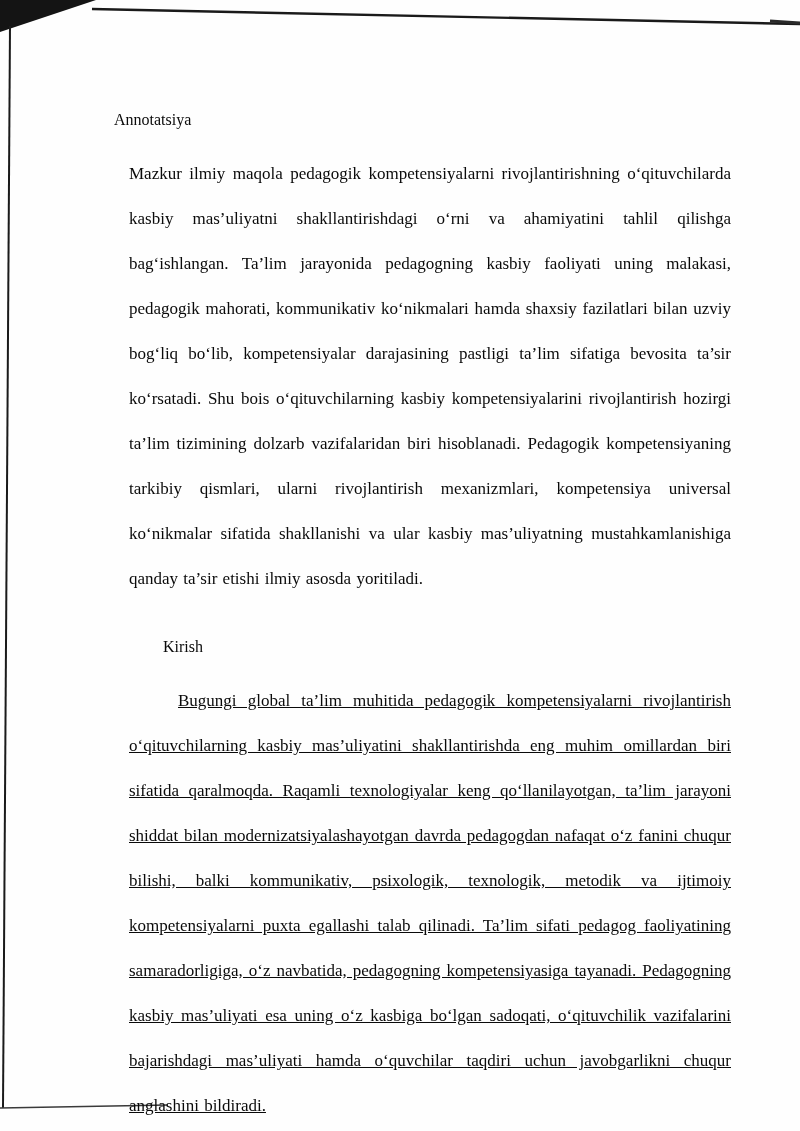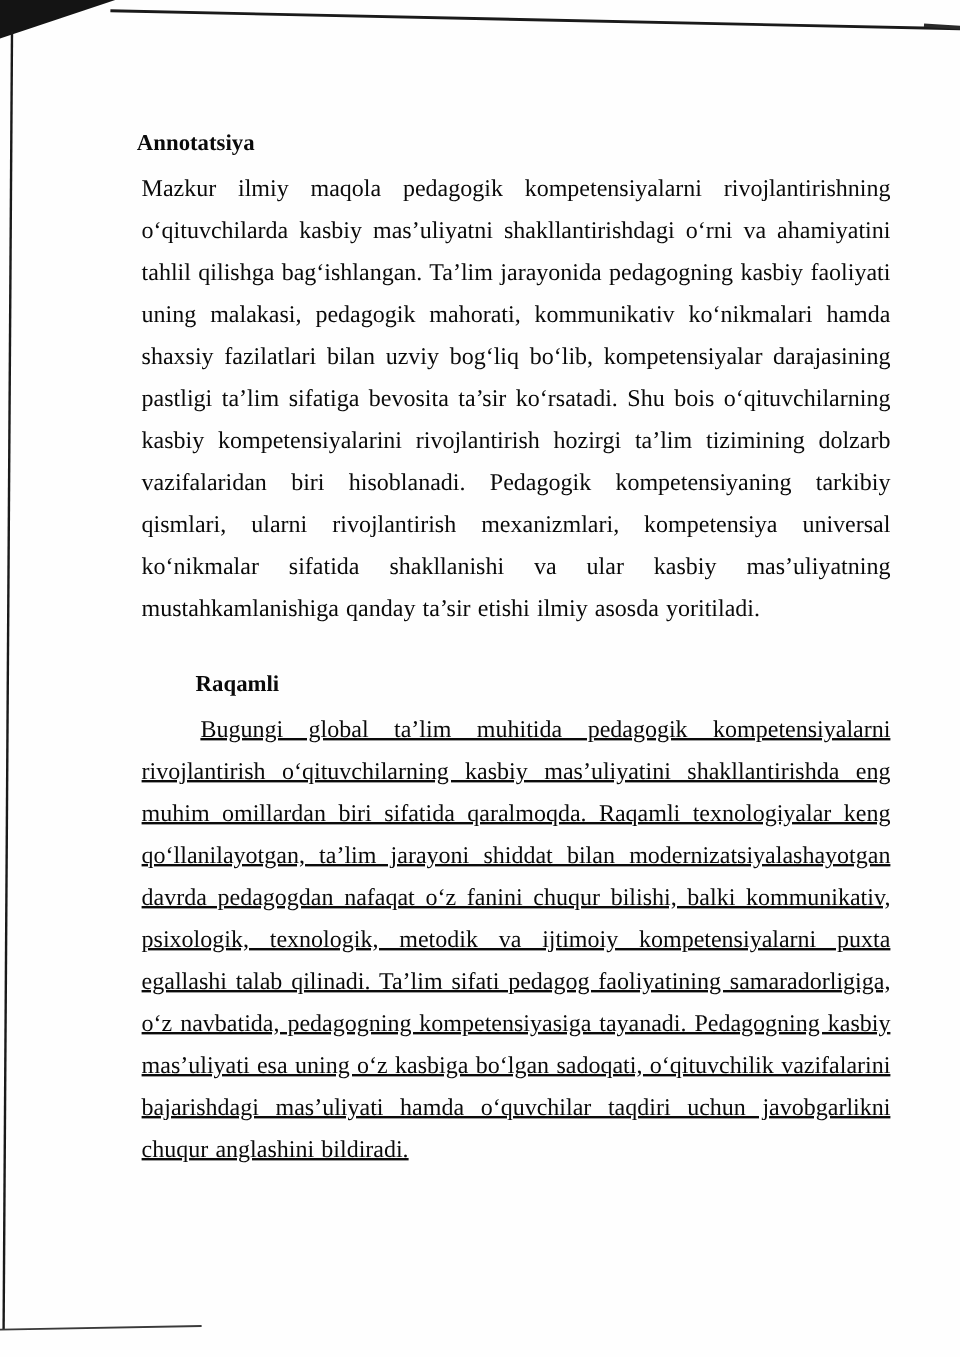--- a/index.html
+++ b/index.html
@@ -43,9 +43,9 @@
     word-spacing: 2px;
   }
   .heading {
-    font-size: 19px;
+    font-size: 16px;
     line-height: 33px;
-    font-weight: bold;
+    font-weight: normal;
     margin: 0;
   }
   .annot-heading {

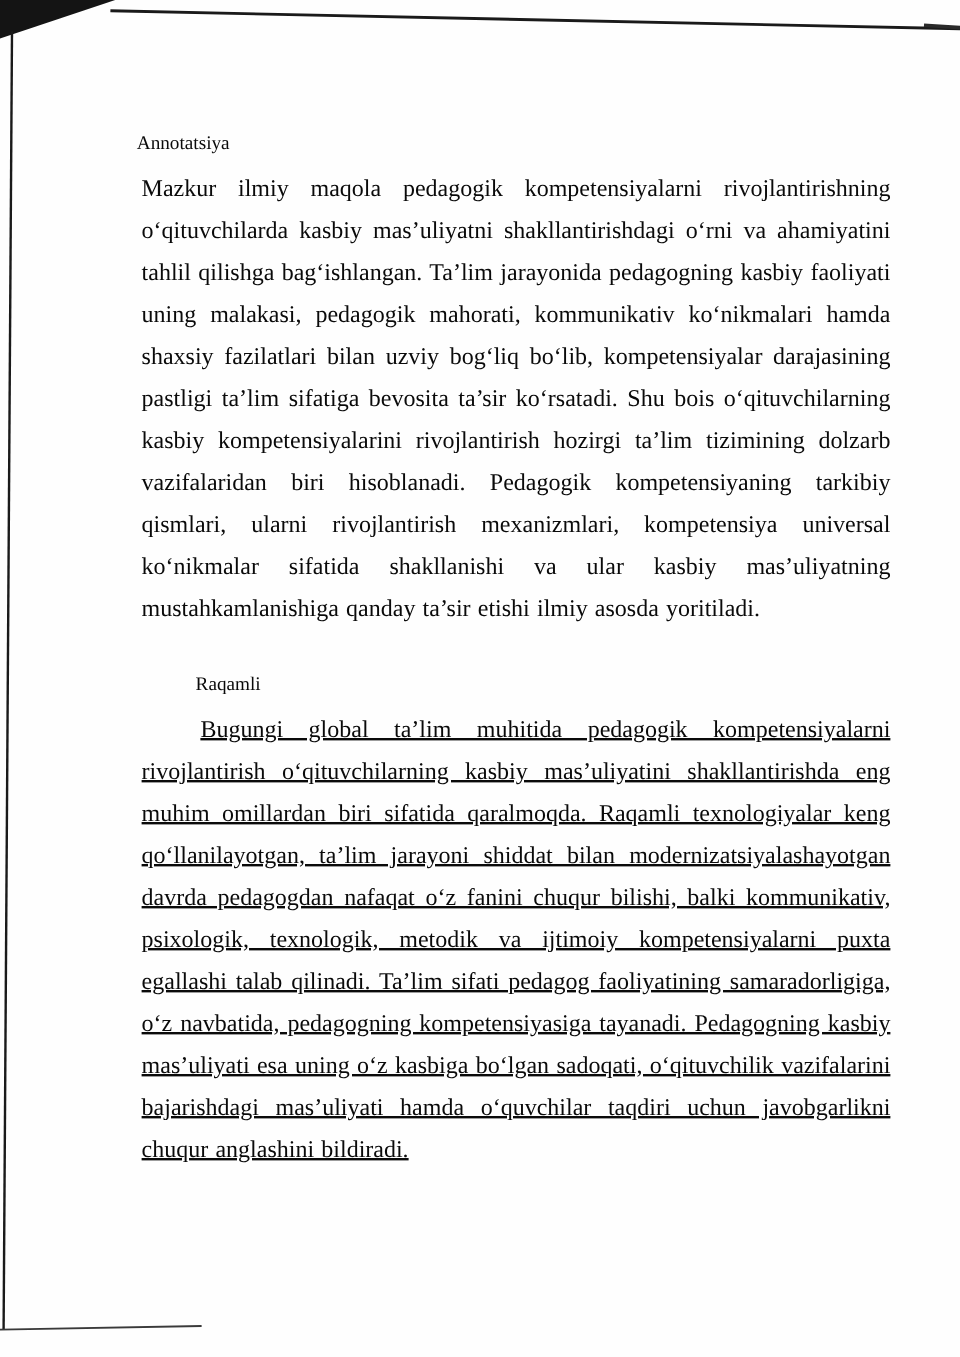--- a/index.html
+++ b/index.html
@@ -52,9 +52,9 @@
     margin-top: 31px;
   }
   .para {
-    font-size: 20px;
-    line-height: 35px;
-    margin: 4px;
+    font-size: 17px;
+    line-height: 45px;
+    margin: 15px;
     text-align: justify;
     text-justify: inter-word;
     word-spacing: 1px;

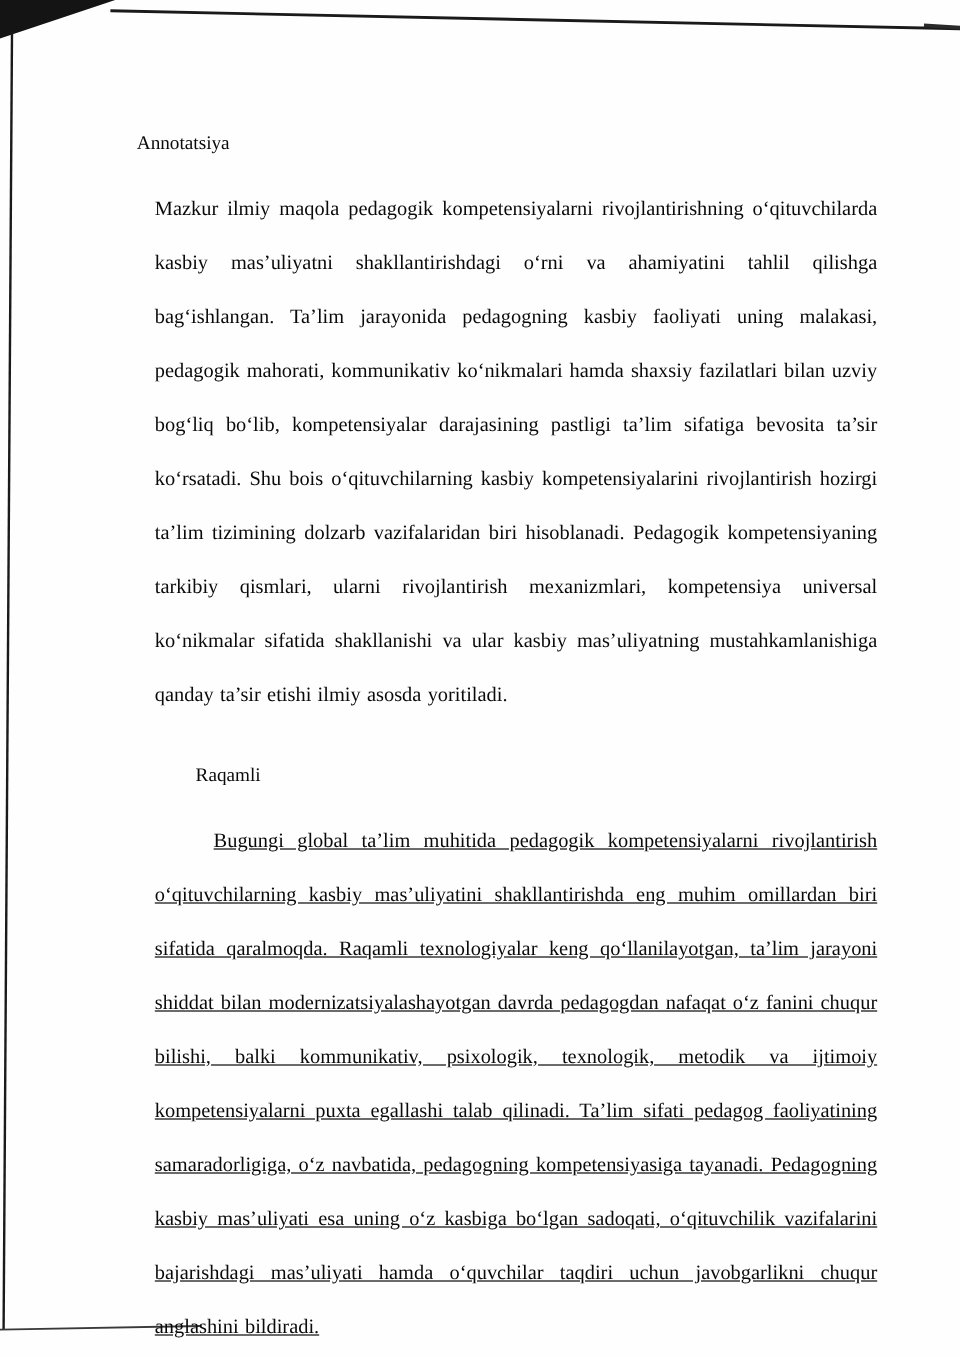--- a/index.html
+++ b/index.html
@@ -92,7 +92,7 @@
     <p class="para">Mazkur ilmiy maqola pedagogik kompetensiyalarni rivojlantirishning o‘qituvchilarda kasbiy mas’uliyatni shakllantirishdagi o‘rni va ahamiyatini tahlil qilishga bag‘ishlangan. Ta’lim jarayonida pedagogning kasbiy faoliyati uning malakasi, pedagogik mahorati, kommunikativ ko‘nikmalari hamda shaxsiy fazilatlari bilan uzviy bog‘liq bo‘lib, kompetensiyalar darajasining pastligi ta’lim sifatiga bevosita ta’sir ko‘rsatadi. Shu bois o‘qituvchilarning kasbiy kompetensiyalarini rivojlantirish hozirgi ta’lim tizimining dolzarb vazifalaridan biri hisoblanadi. Pedagogik kompetensiyaning tarkibiy qismlari, ularni rivojlantirish mexanizmlari, kompetensiya universal ko‘nikmalar sifatida shakllanishi va ular kasbiy mas’uliyatning mustahkamlanishiga qanday ta’sir etishi ilmiy asosda yoritiladi.</p>
 
 
-    <h2 class="heading kirish-heading">Raqamli</h2>
+    <h2 class="heading kirish-heading">Kirish</h2>
 
     <p class="para intro-para">Bugungi global ta’lim muhitida pedagogik kompetensiyalarni rivojlantirish o‘qituvchilarning kasbiy mas’uliyatini shakllantirishda eng muhim omillardan biri sifatida qaralmoqda. Raqamli texnologiyalar keng qo‘llanilayotgan, ta’lim jarayoni shiddat bilan modernizatsiyalashayotgan davrda pedagogdan nafaqat o‘z fanini chuqur bilishi, balki kommunikativ, psixologik, texnologik, metodik va ijtimoiy kompetensiyalarni puxta egallashi talab qilinadi. Ta’lim sifati pedagog faoliyatining samaradorligiga, o‘z navbatida, pedagogning kompetensiyasiga tayanadi. Pedagogning kasbiy mas’uliyati esa uning o‘z kasbiga bo‘lgan sadoqati, o‘qituvchilik vazifalarini bajarishdagi mas’uliyati hamda o‘quvchilar taqdiri uchun javobgarlikni chuqur anglashini bildiradi.</p>
 

